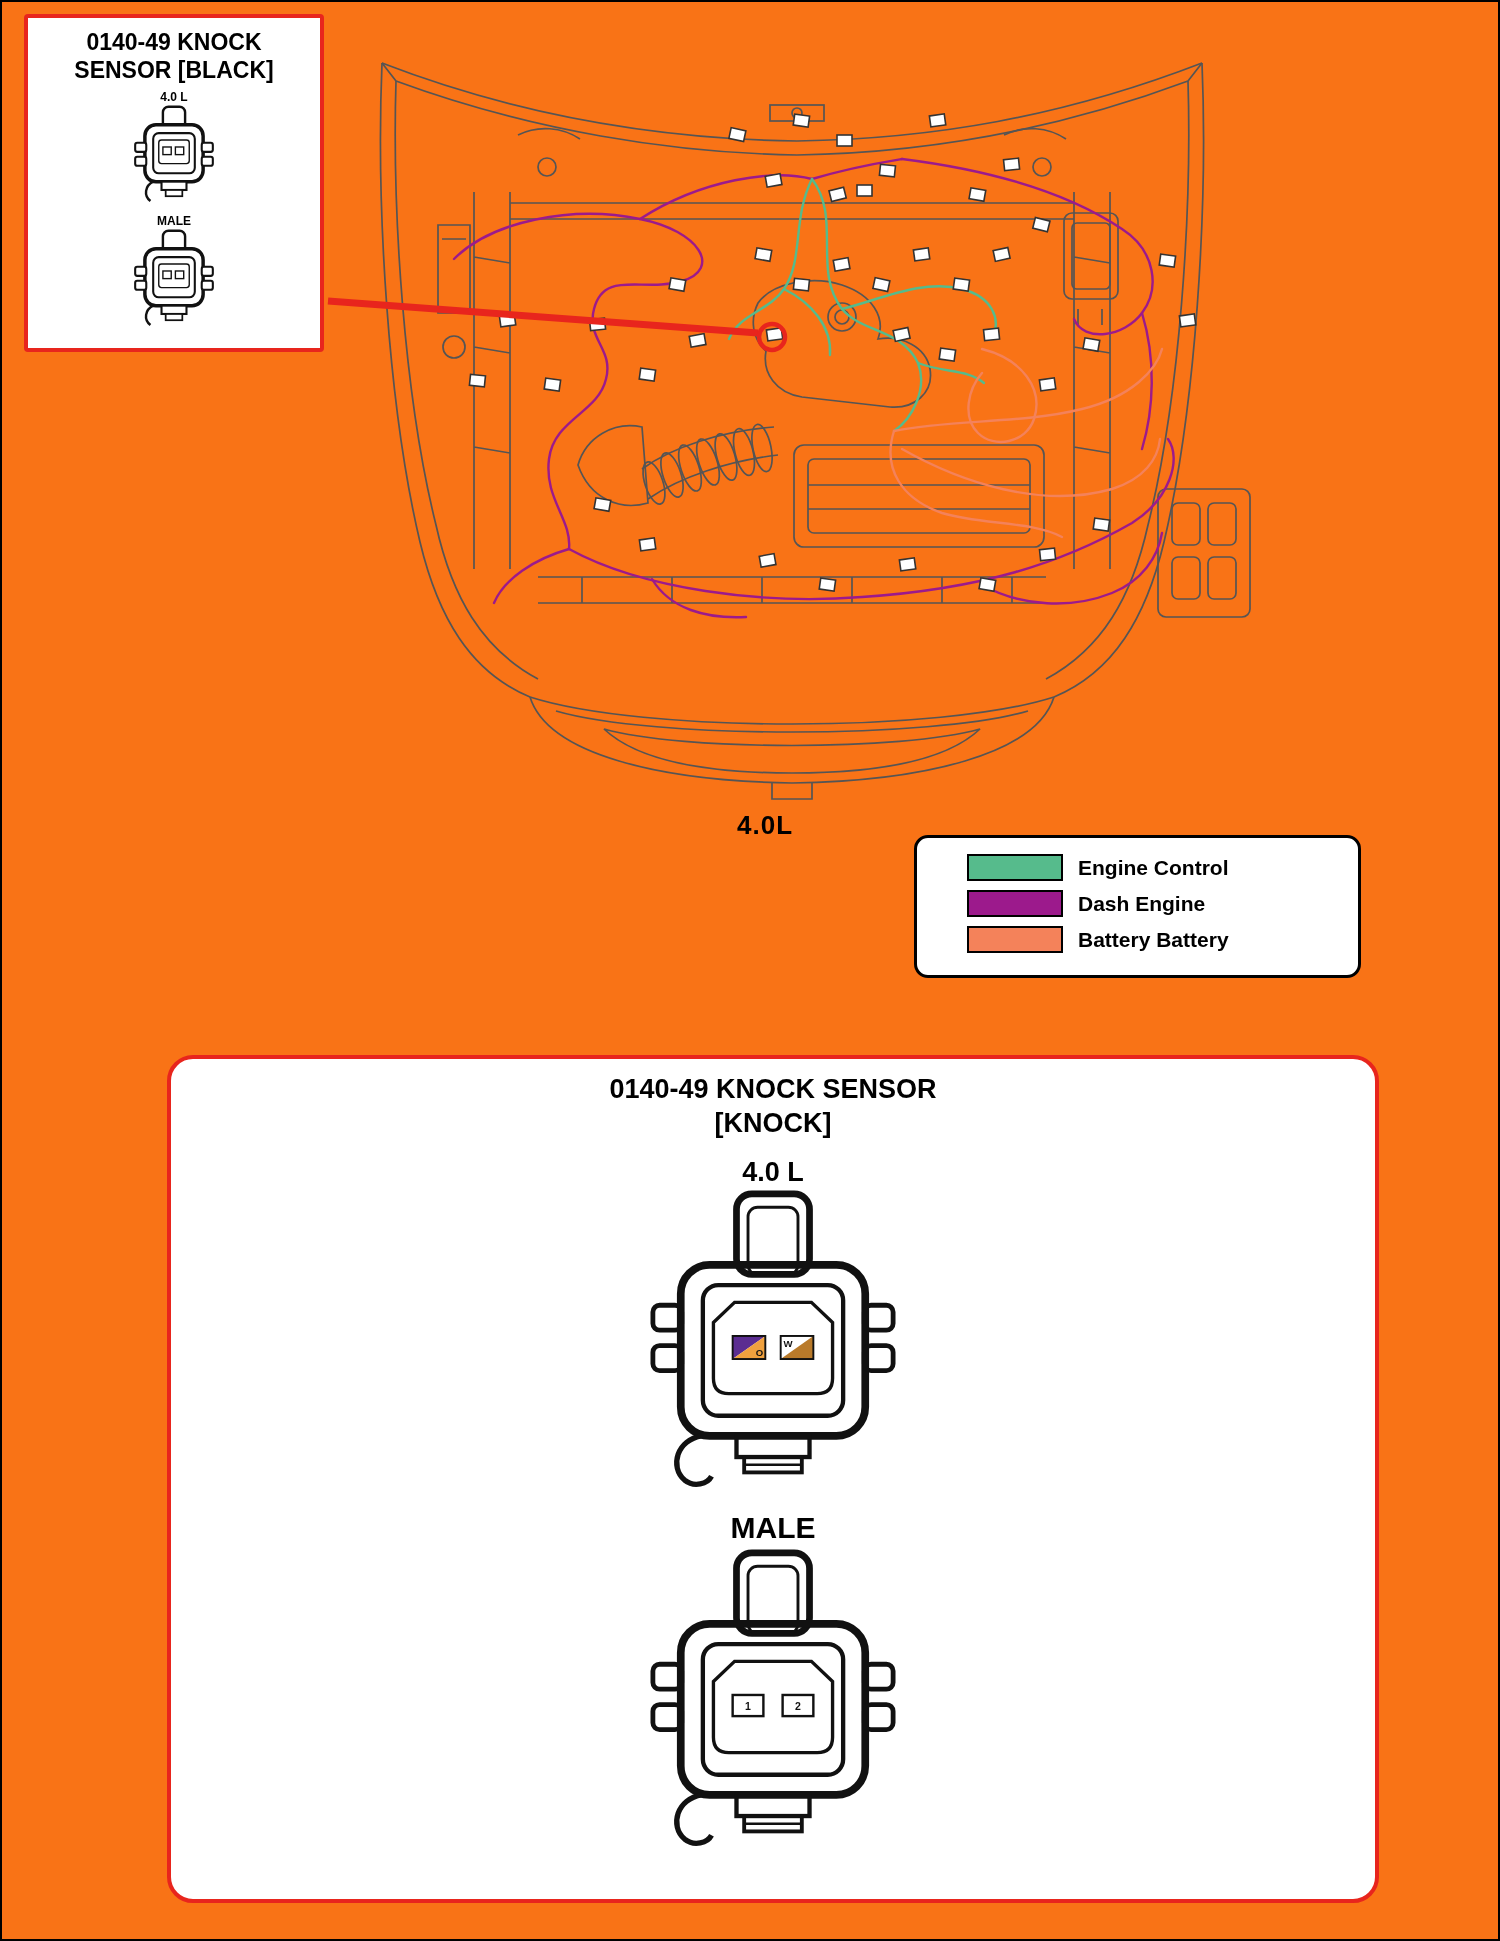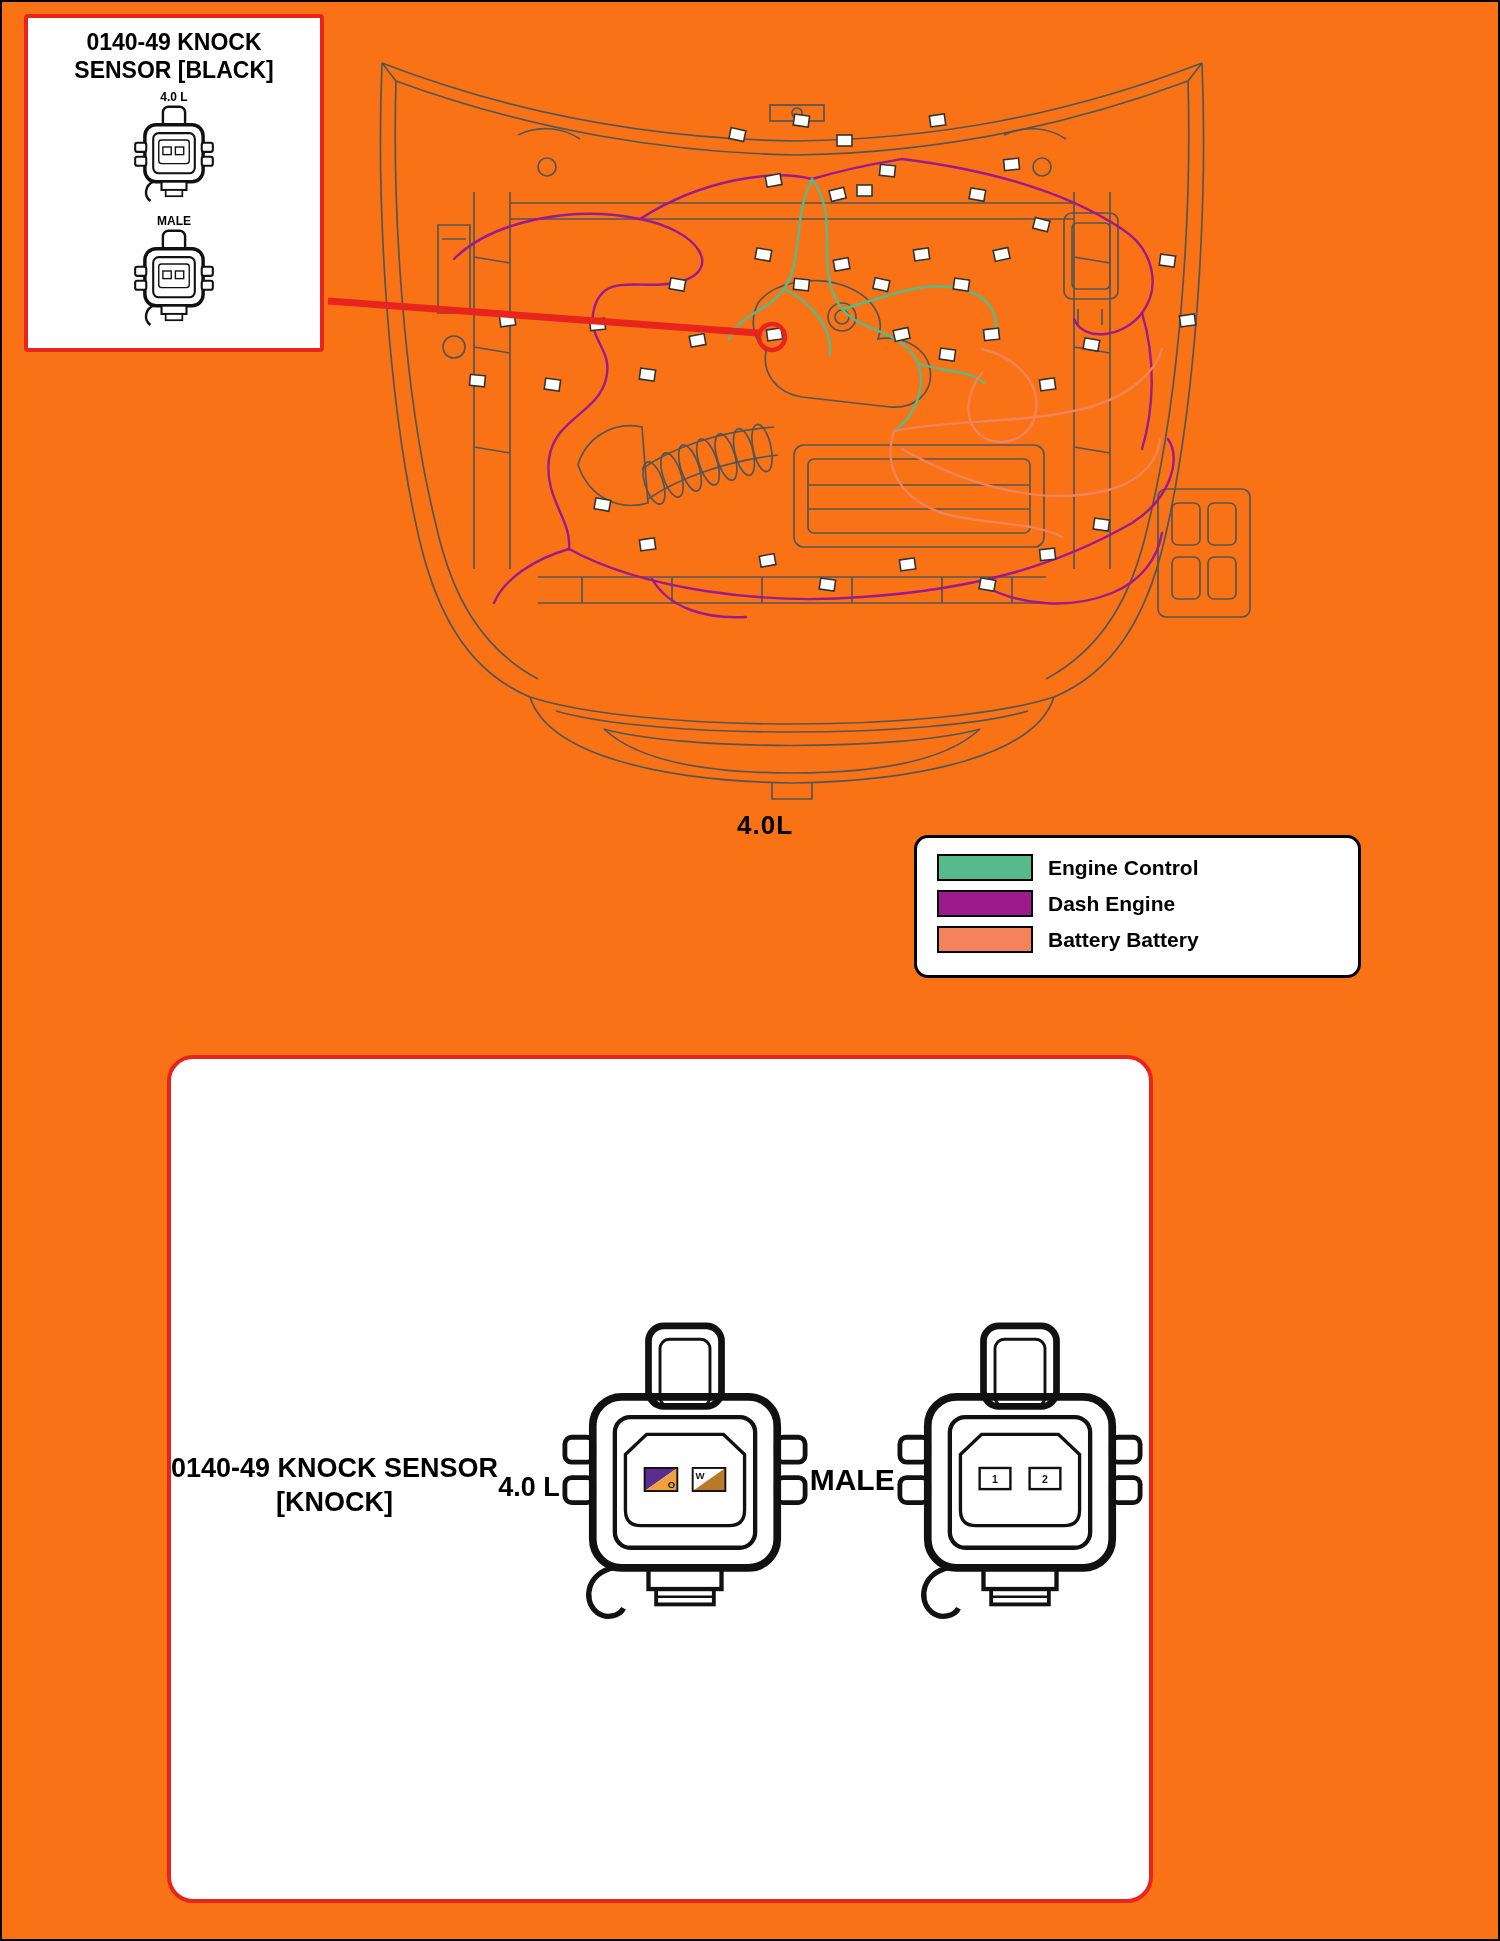--- a/index.html
+++ b/index.html
@@ -34,7 +34,7 @@
   .legend{
     position:absolute;left:912px;top:833px;width:447px;height:143px;
     border:3px solid #000;border-radius:14px;background:#fff;
-    box-sizing:border-box;padding:16px 0 0 20px;z-index:4;
+    box-sizing:border-box;padding:16px 0 0 50px;z-index:4;
   }
   .legend-row{display:flex;align-items:center;margin-bottom:9px;}
   .legend-swatch{width:96px;height:27px;border:2px solid #000;box-sizing:border-box;flex:0 0 auto;}

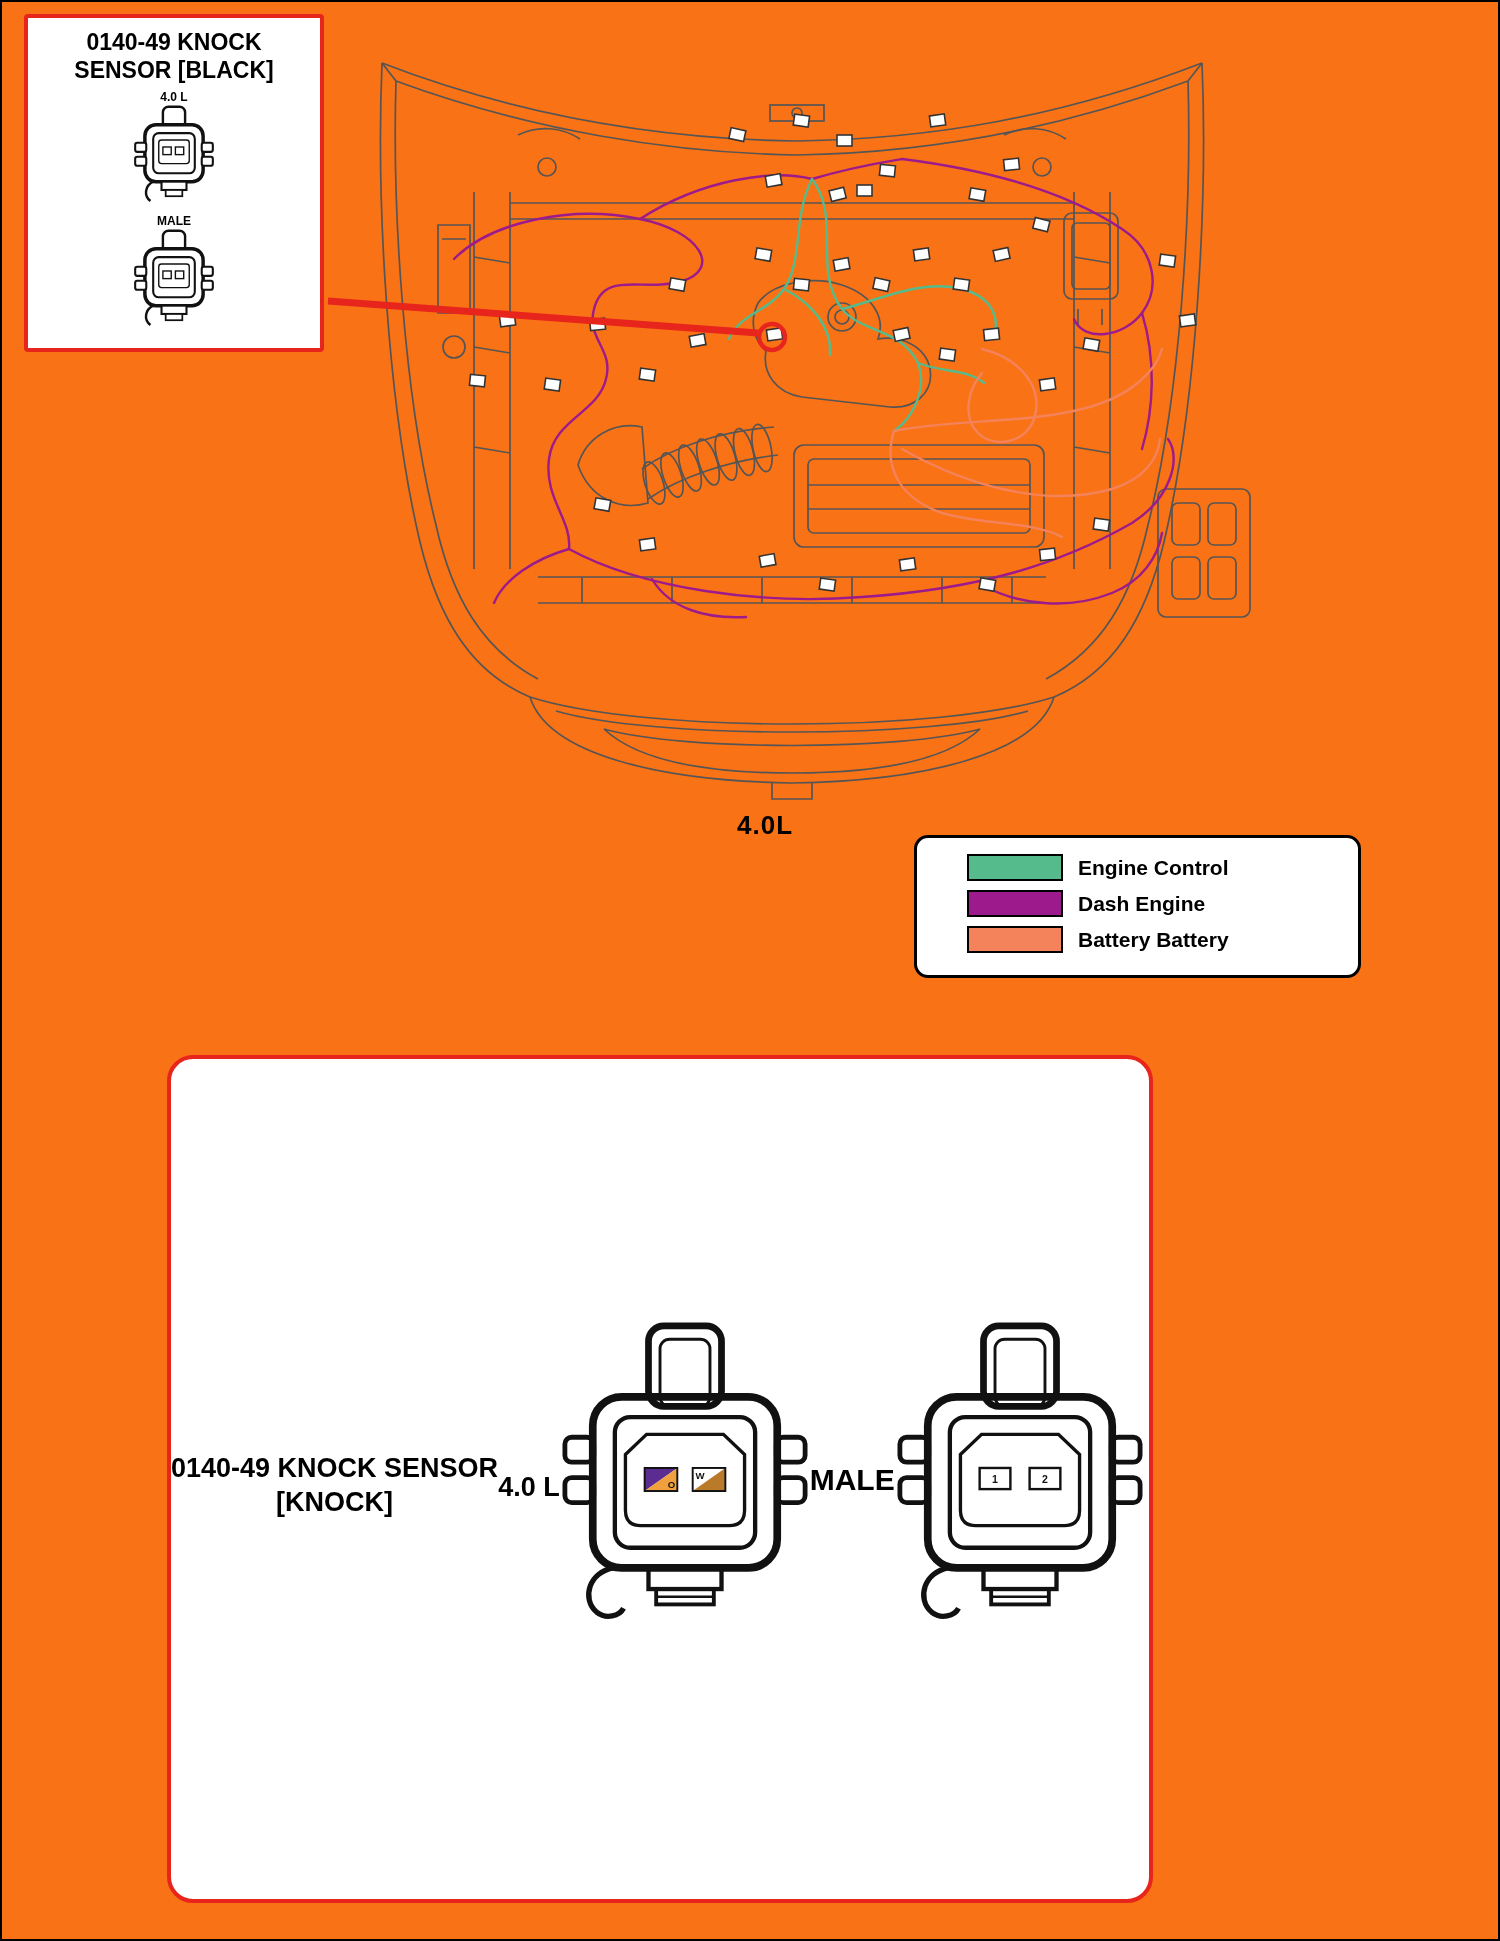--- a/index.html
+++ b/index.html
@@ -41,10 +41,10 @@
   .legend-label{font-size:21px;font-weight:bold;margin-left:15px;}
   
   .detail-panel{
-    position:absolute;left:165px;top:1053px;width:986px;height:848px;
+    position:absolute;left:165px;top:1053px;width:1212px;height:848px;
     border:4px solid #e8251d;border-radius:26px;background:#fff;
     box-sizing:border-box;z-index:3;
-    display:flex;flex-direction:row;align-items:center;
+    display:flex;flex-direction:column;align-items:center;
   }
   .detail-title{font-weight:bold;font-size:27px;line-height:1.25;margin-top:14px;text-align:center;}
   .detail-size{font-weight:bold;font-size:27px;margin-top:16px;}

